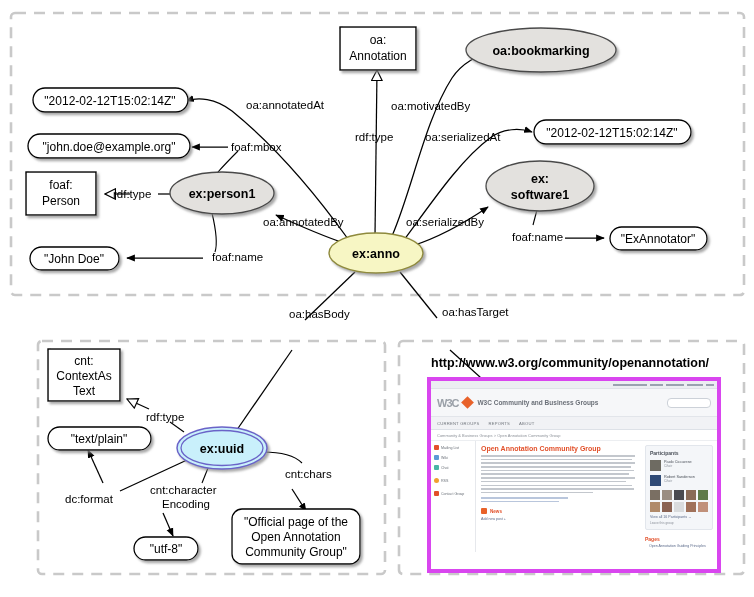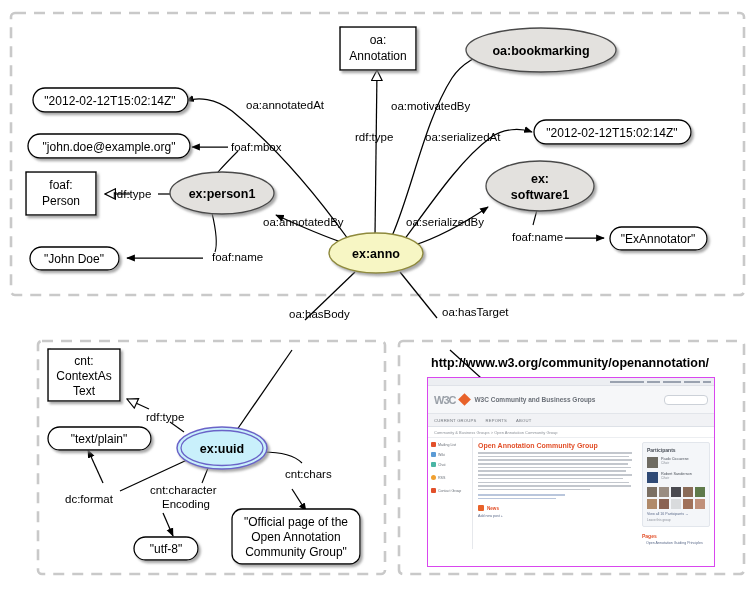--- a/index.html
+++ b/index.html
@@ -43,7 +43,7 @@
   
   .wp {
     position: absolute;
-    border: 1px solid #d946ef;
+    border: 4px solid #d946ef;
     background: #ffffff;
     overflow: hidden;
   }

